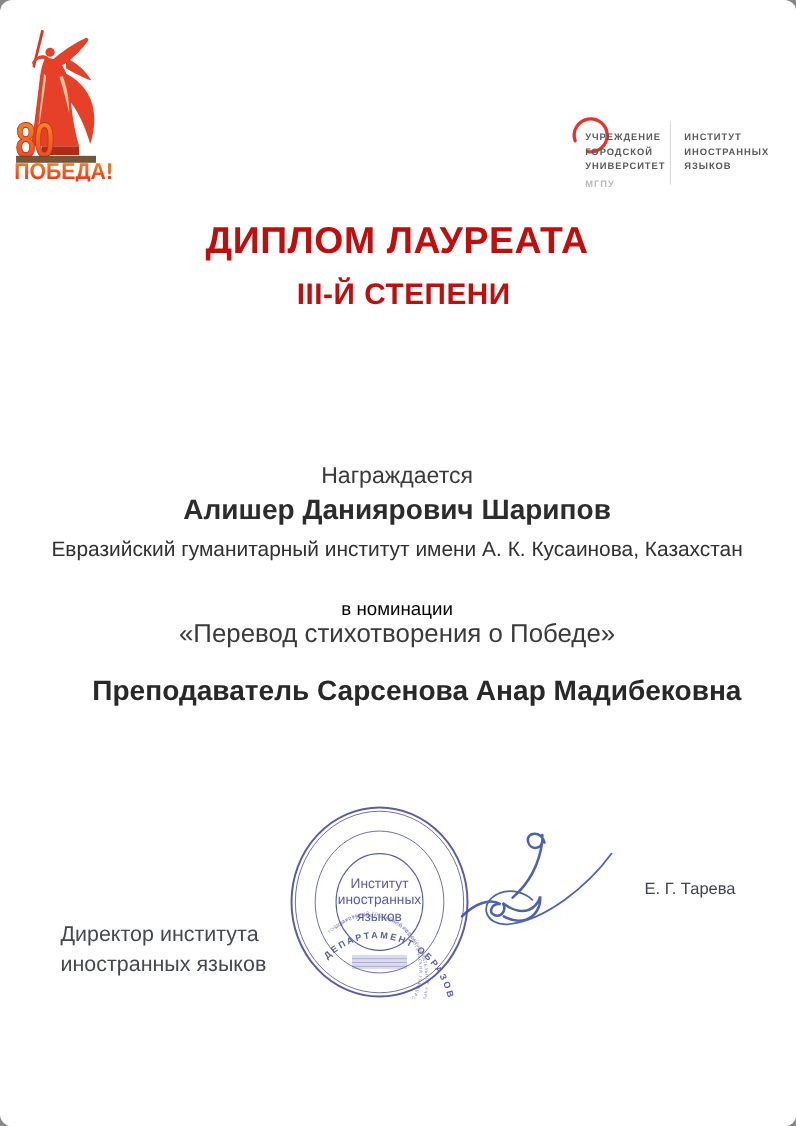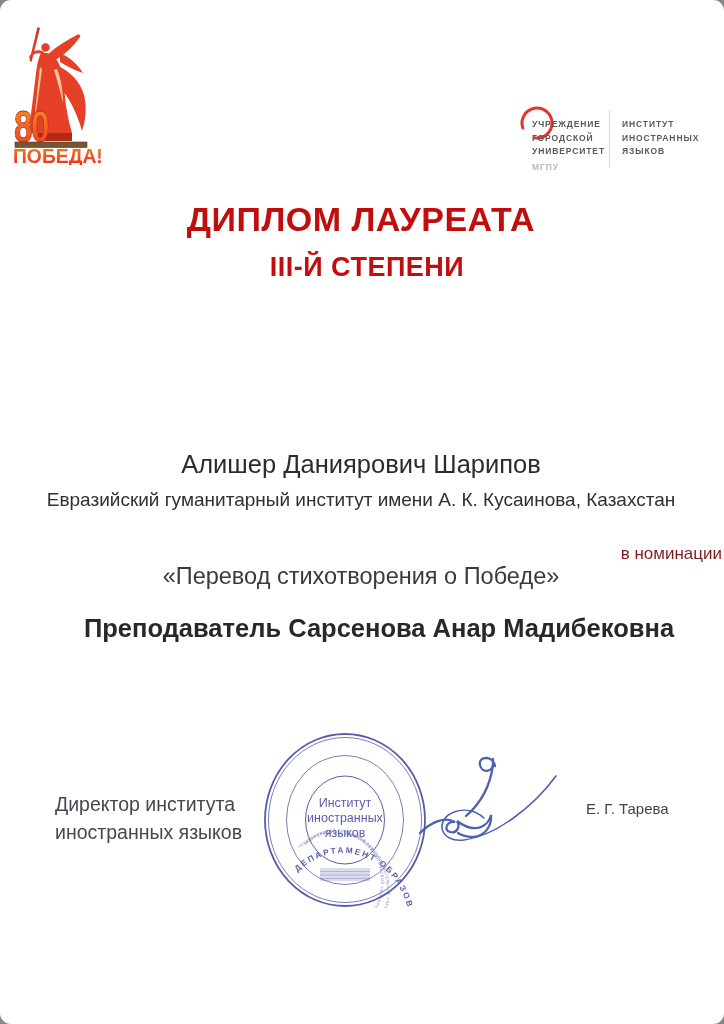--- a/index.html
+++ b/index.html
@@ -97,6 +97,7 @@
   <div class="center title-degree">III-Й СТЕПЕНИ</div>
 
 
+  <div class="center award-label">Награждается</div>
   <div class="center recipient">Алишер Даниярович Шарипов</div>
   <div class="center affiliation">Евразийский гуманитарный институт имени А. К. Кусаинова, Казахстан</div>
   <div class="center nom-label">в номинации</div>

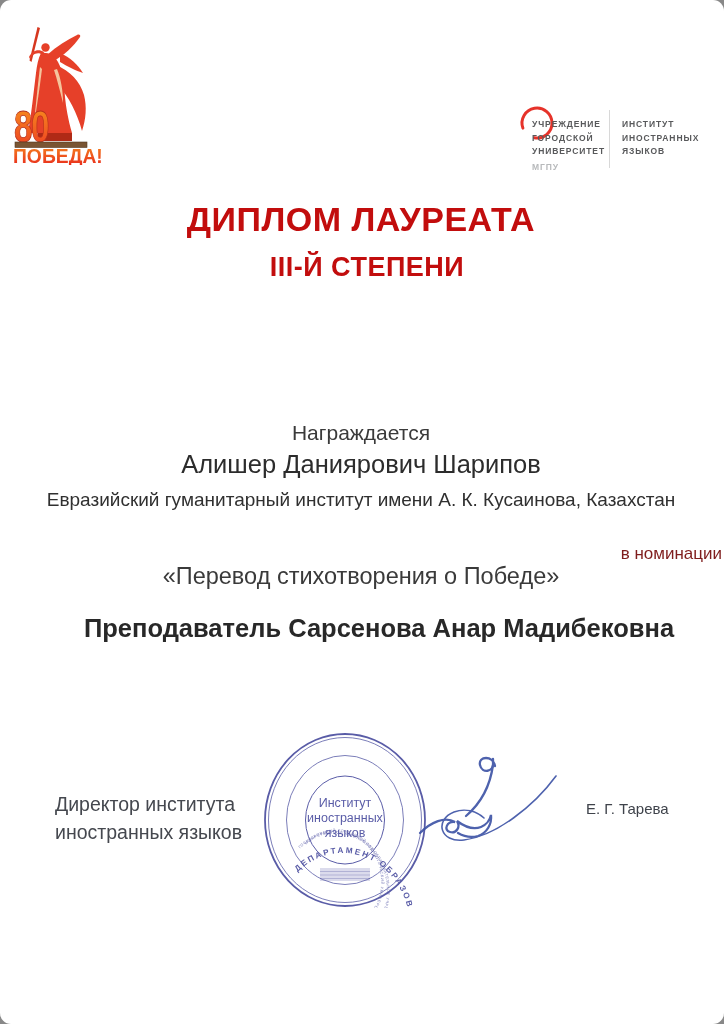--- a/index.html
+++ b/index.html
@@ -25,7 +25,7 @@
   .title-degree{top:252px;font-size:27px;font-weight:bold;color:#c20d0d;letter-spacing:.5px;padding-left:12px;}
   .contest{top:298px;font-size:24px;line-height:31px;color:#3a3a3a;}
   .award-label{top:421px;font-size:21px;color:#3a3a3a;}
-  .recipient{top:450px;font-size:25.5px;font-weight:normal;color:#2c2c2c;}
+  .recipient{top:450px;font-size:25.5px;font-weight:bold;color:#2c2c2c;}
   .affiliation{top:489px;font-size:19px;color:#303030;}
   .nom-label{top:544px;font-size:17px;color:#7f1d1d;text-align:right;}
   .nomination{top:563px;font-size:23.5px;color:#3a3a3a;}

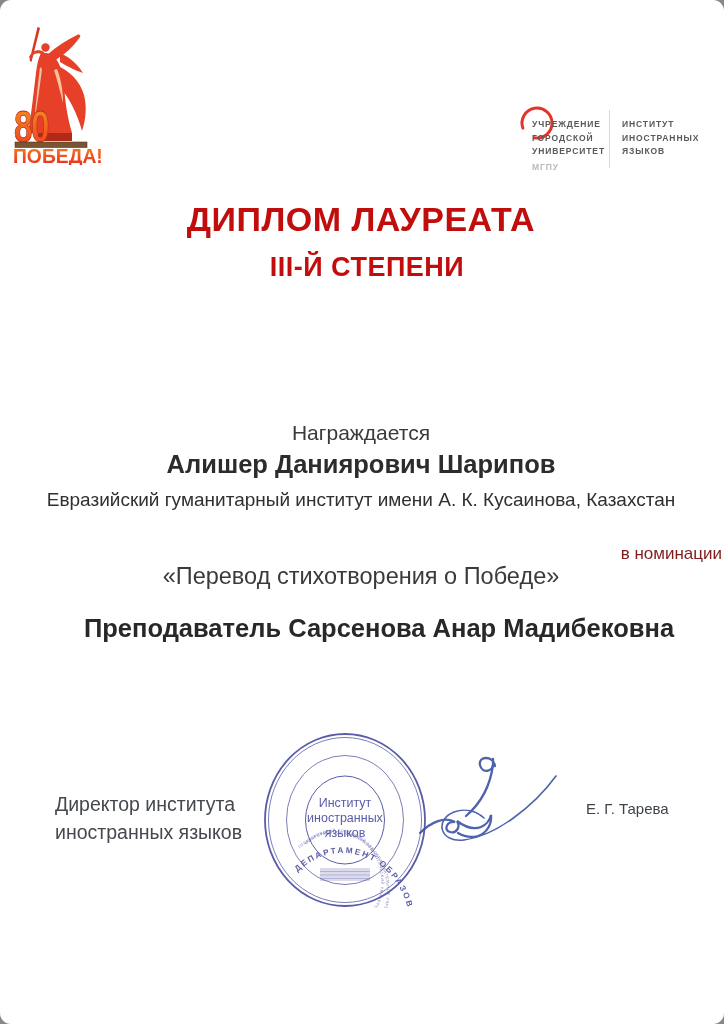--- a/index.html
+++ b/index.html
@@ -27,7 +27,7 @@
   .award-label{top:421px;font-size:21px;color:#3a3a3a;}
   .recipient{top:450px;font-size:25.5px;font-weight:bold;color:#2c2c2c;}
   .affiliation{top:489px;font-size:19px;color:#303030;}
-  .nom-label{top:544px;font-size:17px;color:#7f1d1d;text-align:right;}
+  .nom-label{top:544px;font-size:17px;color:#000000;}
   .nomination{top:563px;font-size:23.5px;color:#3a3a3a;}
   .teacher{top:614px;font-size:25.5px;font-weight:bold;color:#282828;margin-left:36px;}
 

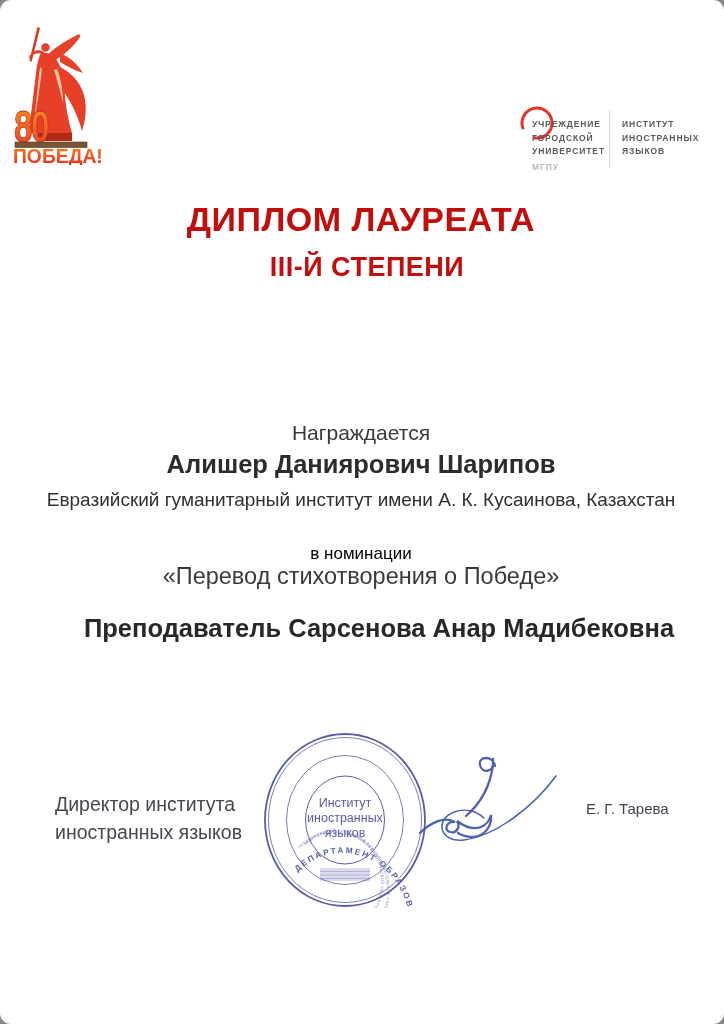--- a/index.html
+++ b/index.html
@@ -32,7 +32,7 @@
   .teacher{top:614px;font-size:25.5px;font-weight:bold;color:#282828;margin-left:36px;}
 
   
-  .director{left:55px;top:791px;font-size:19.5px;line-height:27.5px;color:#45484f;}
+  .director{left:55px;top:836px;font-size:19.5px;line-height:27.5px;color:#45484f;}
   .signer{left:586px;top:800px;font-size:15px;color:#3f434b;}
   .stamp-svg{left:261px;top:732px;width:168px;height:176px;opacity:.88;}
   .signature-svg{left:396px;top:740px;width:175px;height:132px;opacity:.92;}

